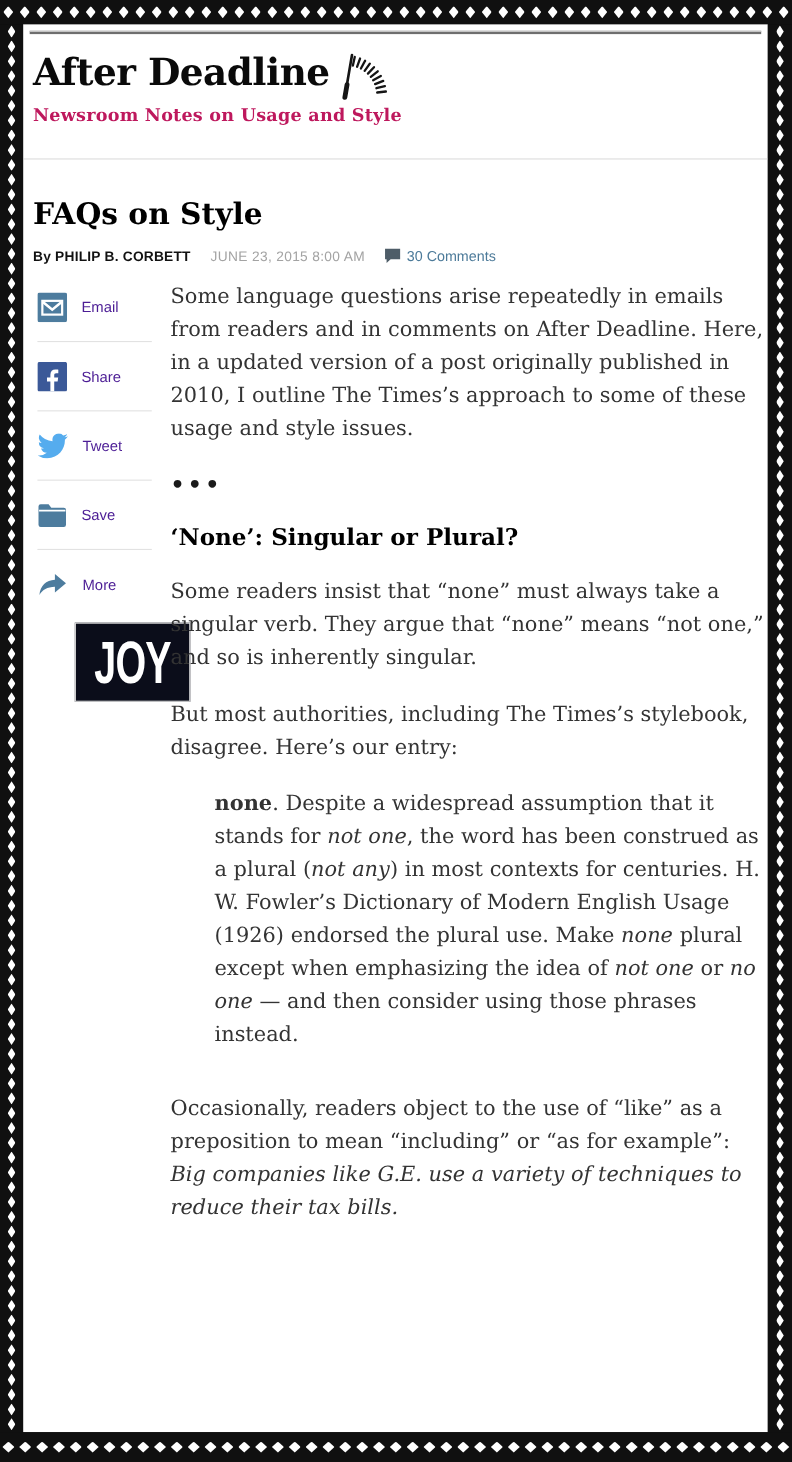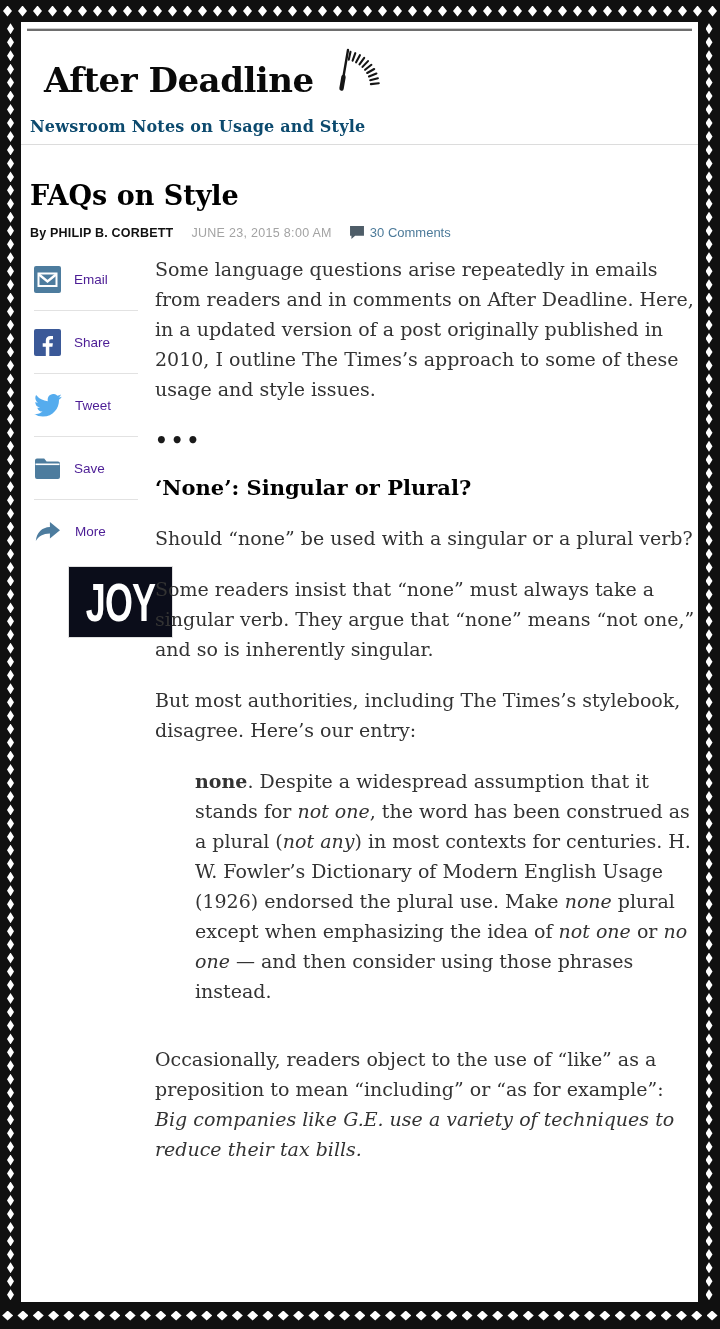--- a/index.html
+++ b/index.html
@@ -25,7 +25,7 @@
   
   .blog-header{position:absolute;left:9px;top:24px;cursor:pointer;}
   .logo-row{display:flex;align-items:flex-start;}
-  .logo-title{margin:14px;font-family:"DejaVu Serif",serif;font-weight:800;font-size:34px;line-height:40px;color:#0a0a0a;letter-spacing:-0.5px;}
+  .logo-title{margin:0;font-family:"DejaVu Serif",serif;font-weight:800;font-size:34px;line-height:40px;color:#0a0a0a;letter-spacing:-0.5px;}
   .gauge{margin-left:5px;margin-top:-4px;}
   .logo-tagline{font-family:"DejaVu Serif",serif;font-weight:800;font-size:16px;color:#0c4a6e;margin-top:3px;letter-spacing:0.2px;}
   .h-div{position:absolute;top:122px;left:0;right:0;height:1px;background:#dcdcdc;}

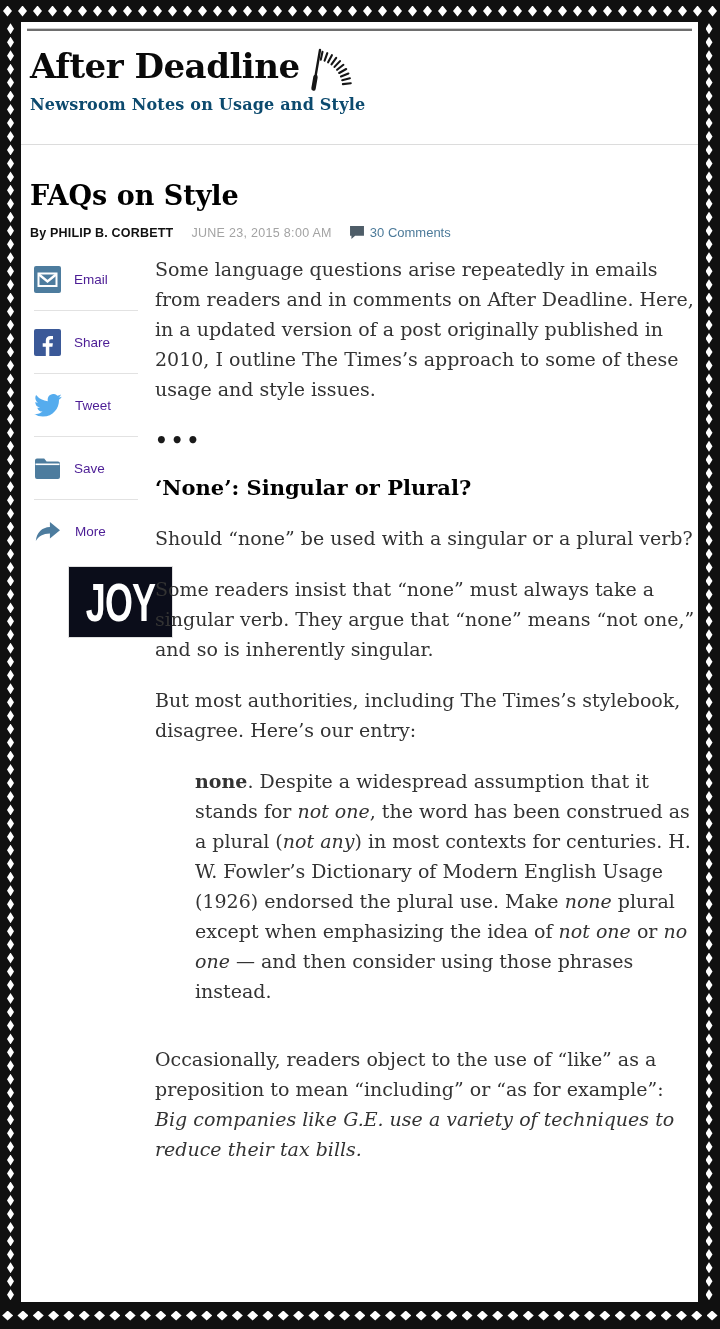--- a/index.html
+++ b/index.html
@@ -27,7 +27,7 @@
   .logo-row{display:flex;align-items:flex-start;}
   .logo-title{margin:0;font-family:"DejaVu Serif",serif;font-weight:800;font-size:34px;line-height:40px;color:#0a0a0a;letter-spacing:-0.5px;}
   .gauge{margin-left:5px;margin-top:-4px;}
-  .logo-tagline{font-family:"DejaVu Serif",serif;font-weight:800;font-size:16px;color:#0c4a6e;margin-top:3px;letter-spacing:0.2px;}
+  .logo-tagline{font-family:"DejaVu Serif",serif;font-weight:800;font-size:16px;color:#be185d;margin-top:3px;letter-spacing:0.2px;}
   .h-div{position:absolute;top:122px;left:0;right:0;height:1px;background:#dcdcdc;}
 
   

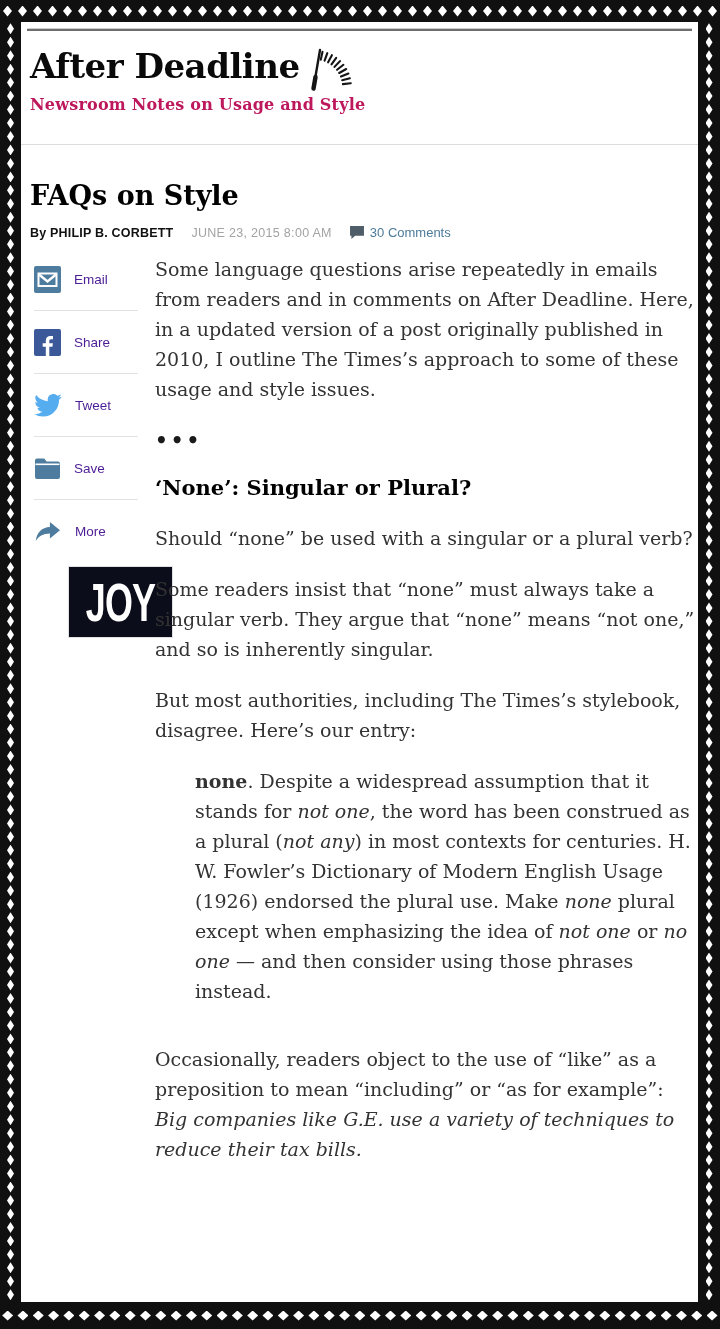--- a/index.html
+++ b/index.html
@@ -453,7 +453,6 @@
       <p><span>Some language questions arise repeatedly in emails from readers and in comments on After Deadline. Here, in a updated version of a post originally published in 2010, I outline The Times’s approach to some of these usage and style issues.</span></p>
       <div class="dots">•••</div>
       <h3 class="sub">‘None’: Singular or Plural?</h3>
-      <p><span>Should “none” be used with a singular or a plural verb?</span></p>
       <p><span>Some readers insist that “none” must always take a singular verb. They argue that “none” means “not one,” and so is inherently singular.</span></p>
       <p><span>But most authorities, including The Times’s stylebook, disagree. Here’s our entry:</span></p>
       <blockquote><span class="bd">none</span><span>. Despite a widespread assumption that it stands for </span><span class="it">not one</span><span>, the word has been construed as a plural (</span><span class="it">not any</span><span>) in most contexts for centuries. H. W. Fowler’s Dictionary of Modern English Usage (1926) endorsed the plural use. Make </span><span class="it">none</span><span> plural except when emphasizing the idea of </span><span class="it">not one</span><span> or </span><span class="it">no one</span><span> — and then consider using those phrases instead.</span></blockquote>

